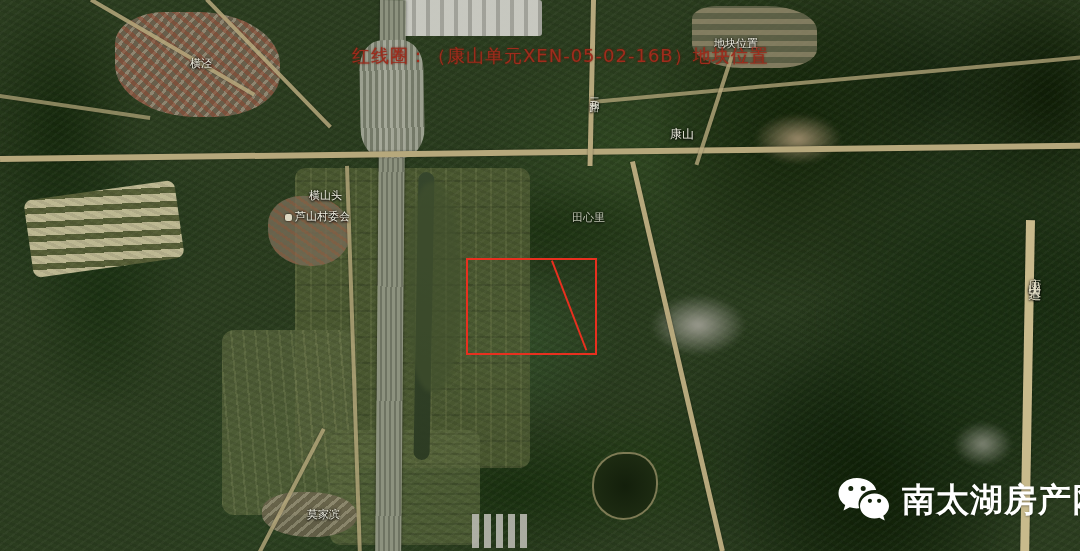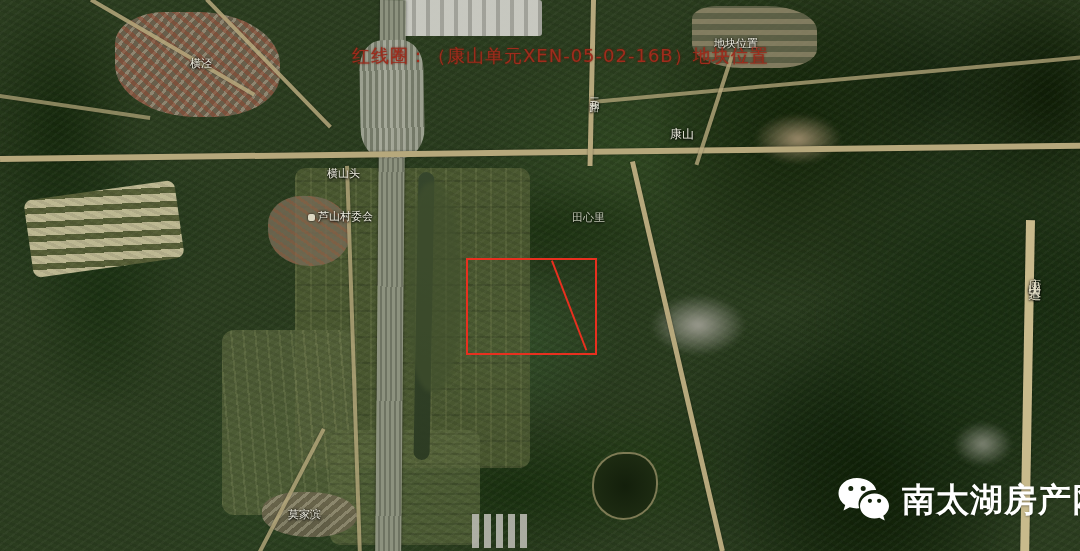--- a/index.html
+++ b/index.html
@@ -130,7 +130,7 @@
   <div class="lbl" style="left:714px;top:38px;">地块位置</div>
   <div class="lbl" style="left:670px;top:100px;font-size:12px;margin-top:28px;">康山</div>
   <div class="lbl vert" style="left:589px;top:90px;font-size:10px;opacity:.9;">三和路</div>
-  <div class="lbl" style="left:309px;top:168px;margin-left:18px;">横山头</div>
+  <div class="lbl" style="left:309px;top:190px;">横山头</div>
   <div class="lbl" style="left:308px;top:211px;">
     <span class="dot-marker"></span><span>芦山村委会</span>
   </div>

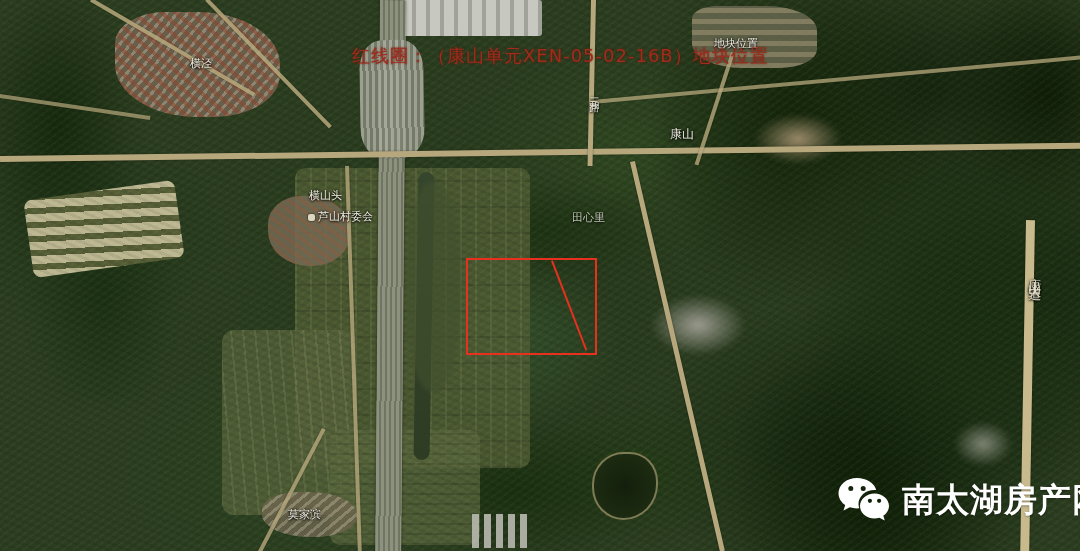--- a/index.html
+++ b/index.html
@@ -131,7 +131,7 @@
   <div class="lbl" style="left:670px;top:100px;font-size:12px;margin-top:28px;">康山</div>
   <div class="lbl vert" style="left:589px;top:90px;font-size:10px;opacity:.9;">三和路</div>
   <div class="lbl" style="left:309px;top:190px;">横山头</div>
-  <div class="lbl" style="left:308px;top:211px;">
+  <div class="lbl" style="left:285px;top:211px;">
     <span class="dot-marker"></span><span>芦山村委会</span>
   </div>
   <div class="lbl" style="left:572px;top:212px;opacity:.75;">田心里</div>

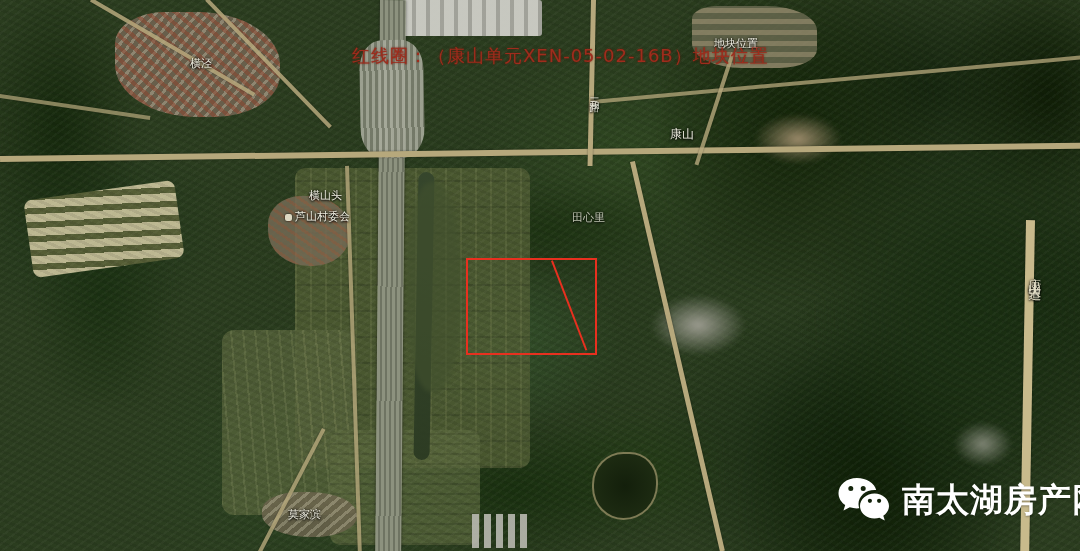--- a/index.html
+++ b/index.html
@@ -136,7 +136,7 @@
   </div>
   <div class="lbl" style="left:572px;top:212px;opacity:.75;">田心里</div>
   <div class="lbl vert" style="left:1027px;top:268px;font-size:13px;letter-spacing:3px;color:#e4dfc8;">康山大道</div>
-  <div class="lbl" style="left:288px;top:509px;">莫家滨</div>
+  <div class="lbl" style="left:307px;top:509px;">莫家滨</div>
 
   <div class="red" id="banner">红线圈：（康山单元XEN-05-02-16B）地块位置</div>
   <div class="red" id="plot-rect"></div>

